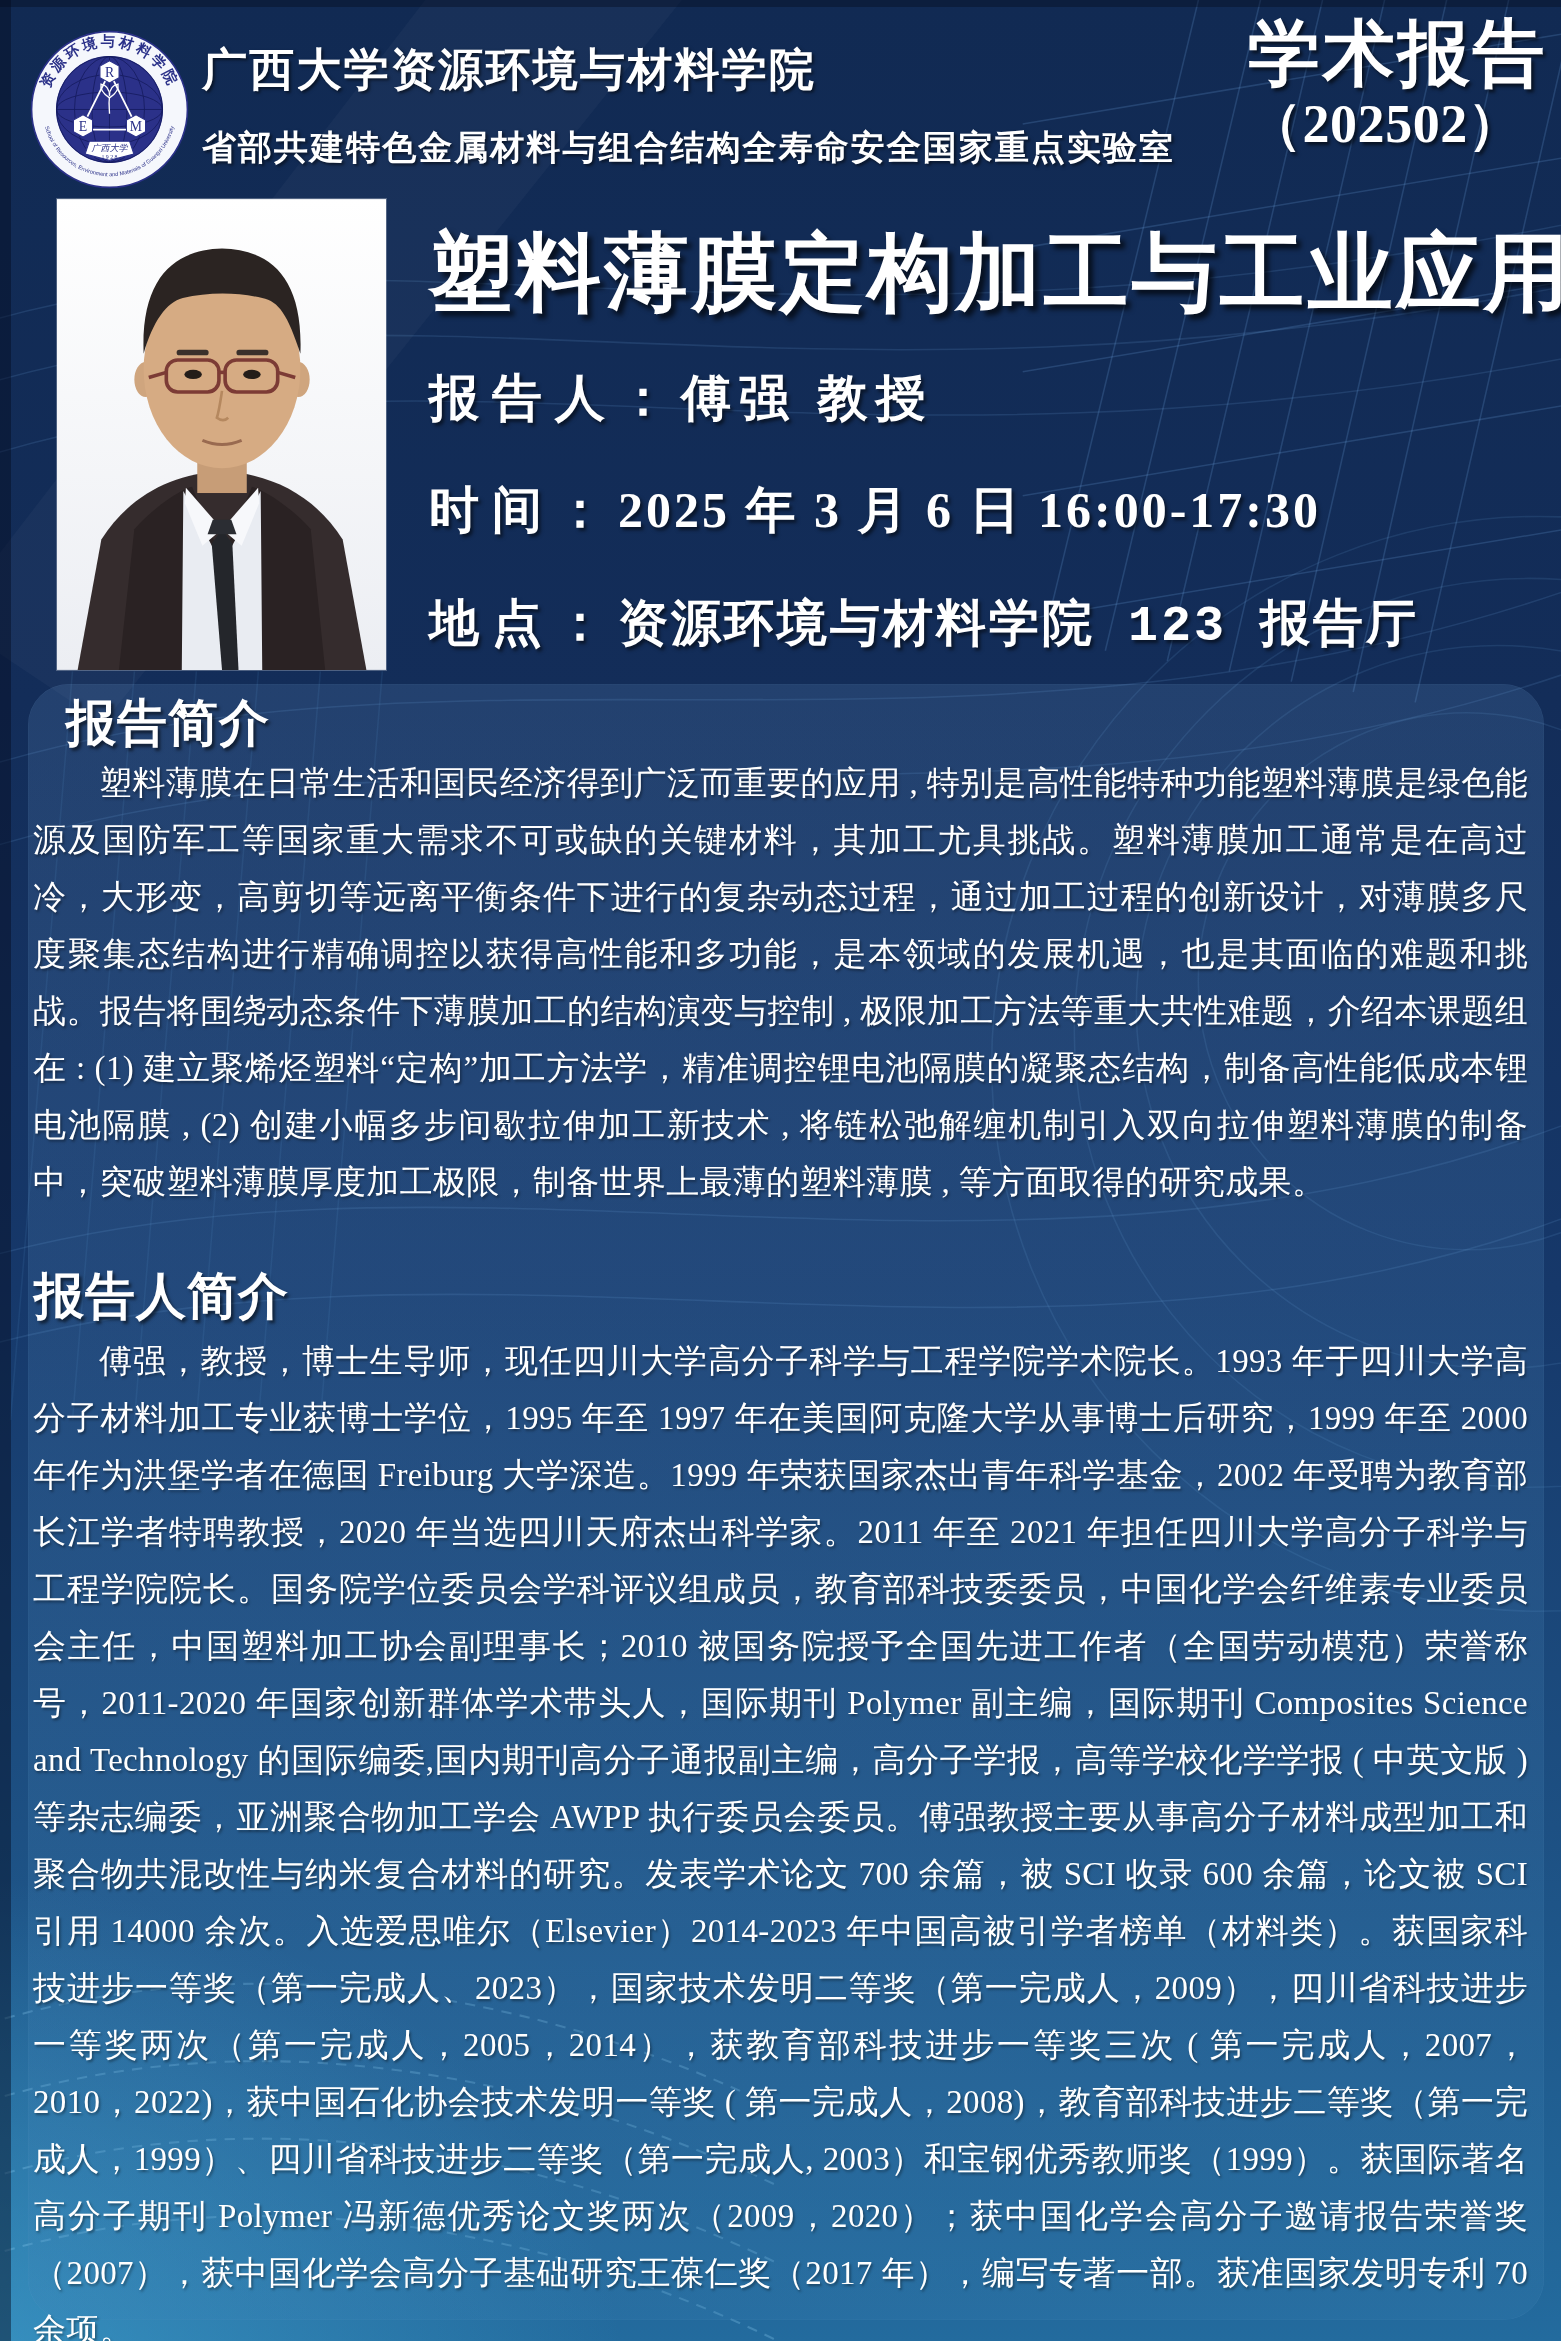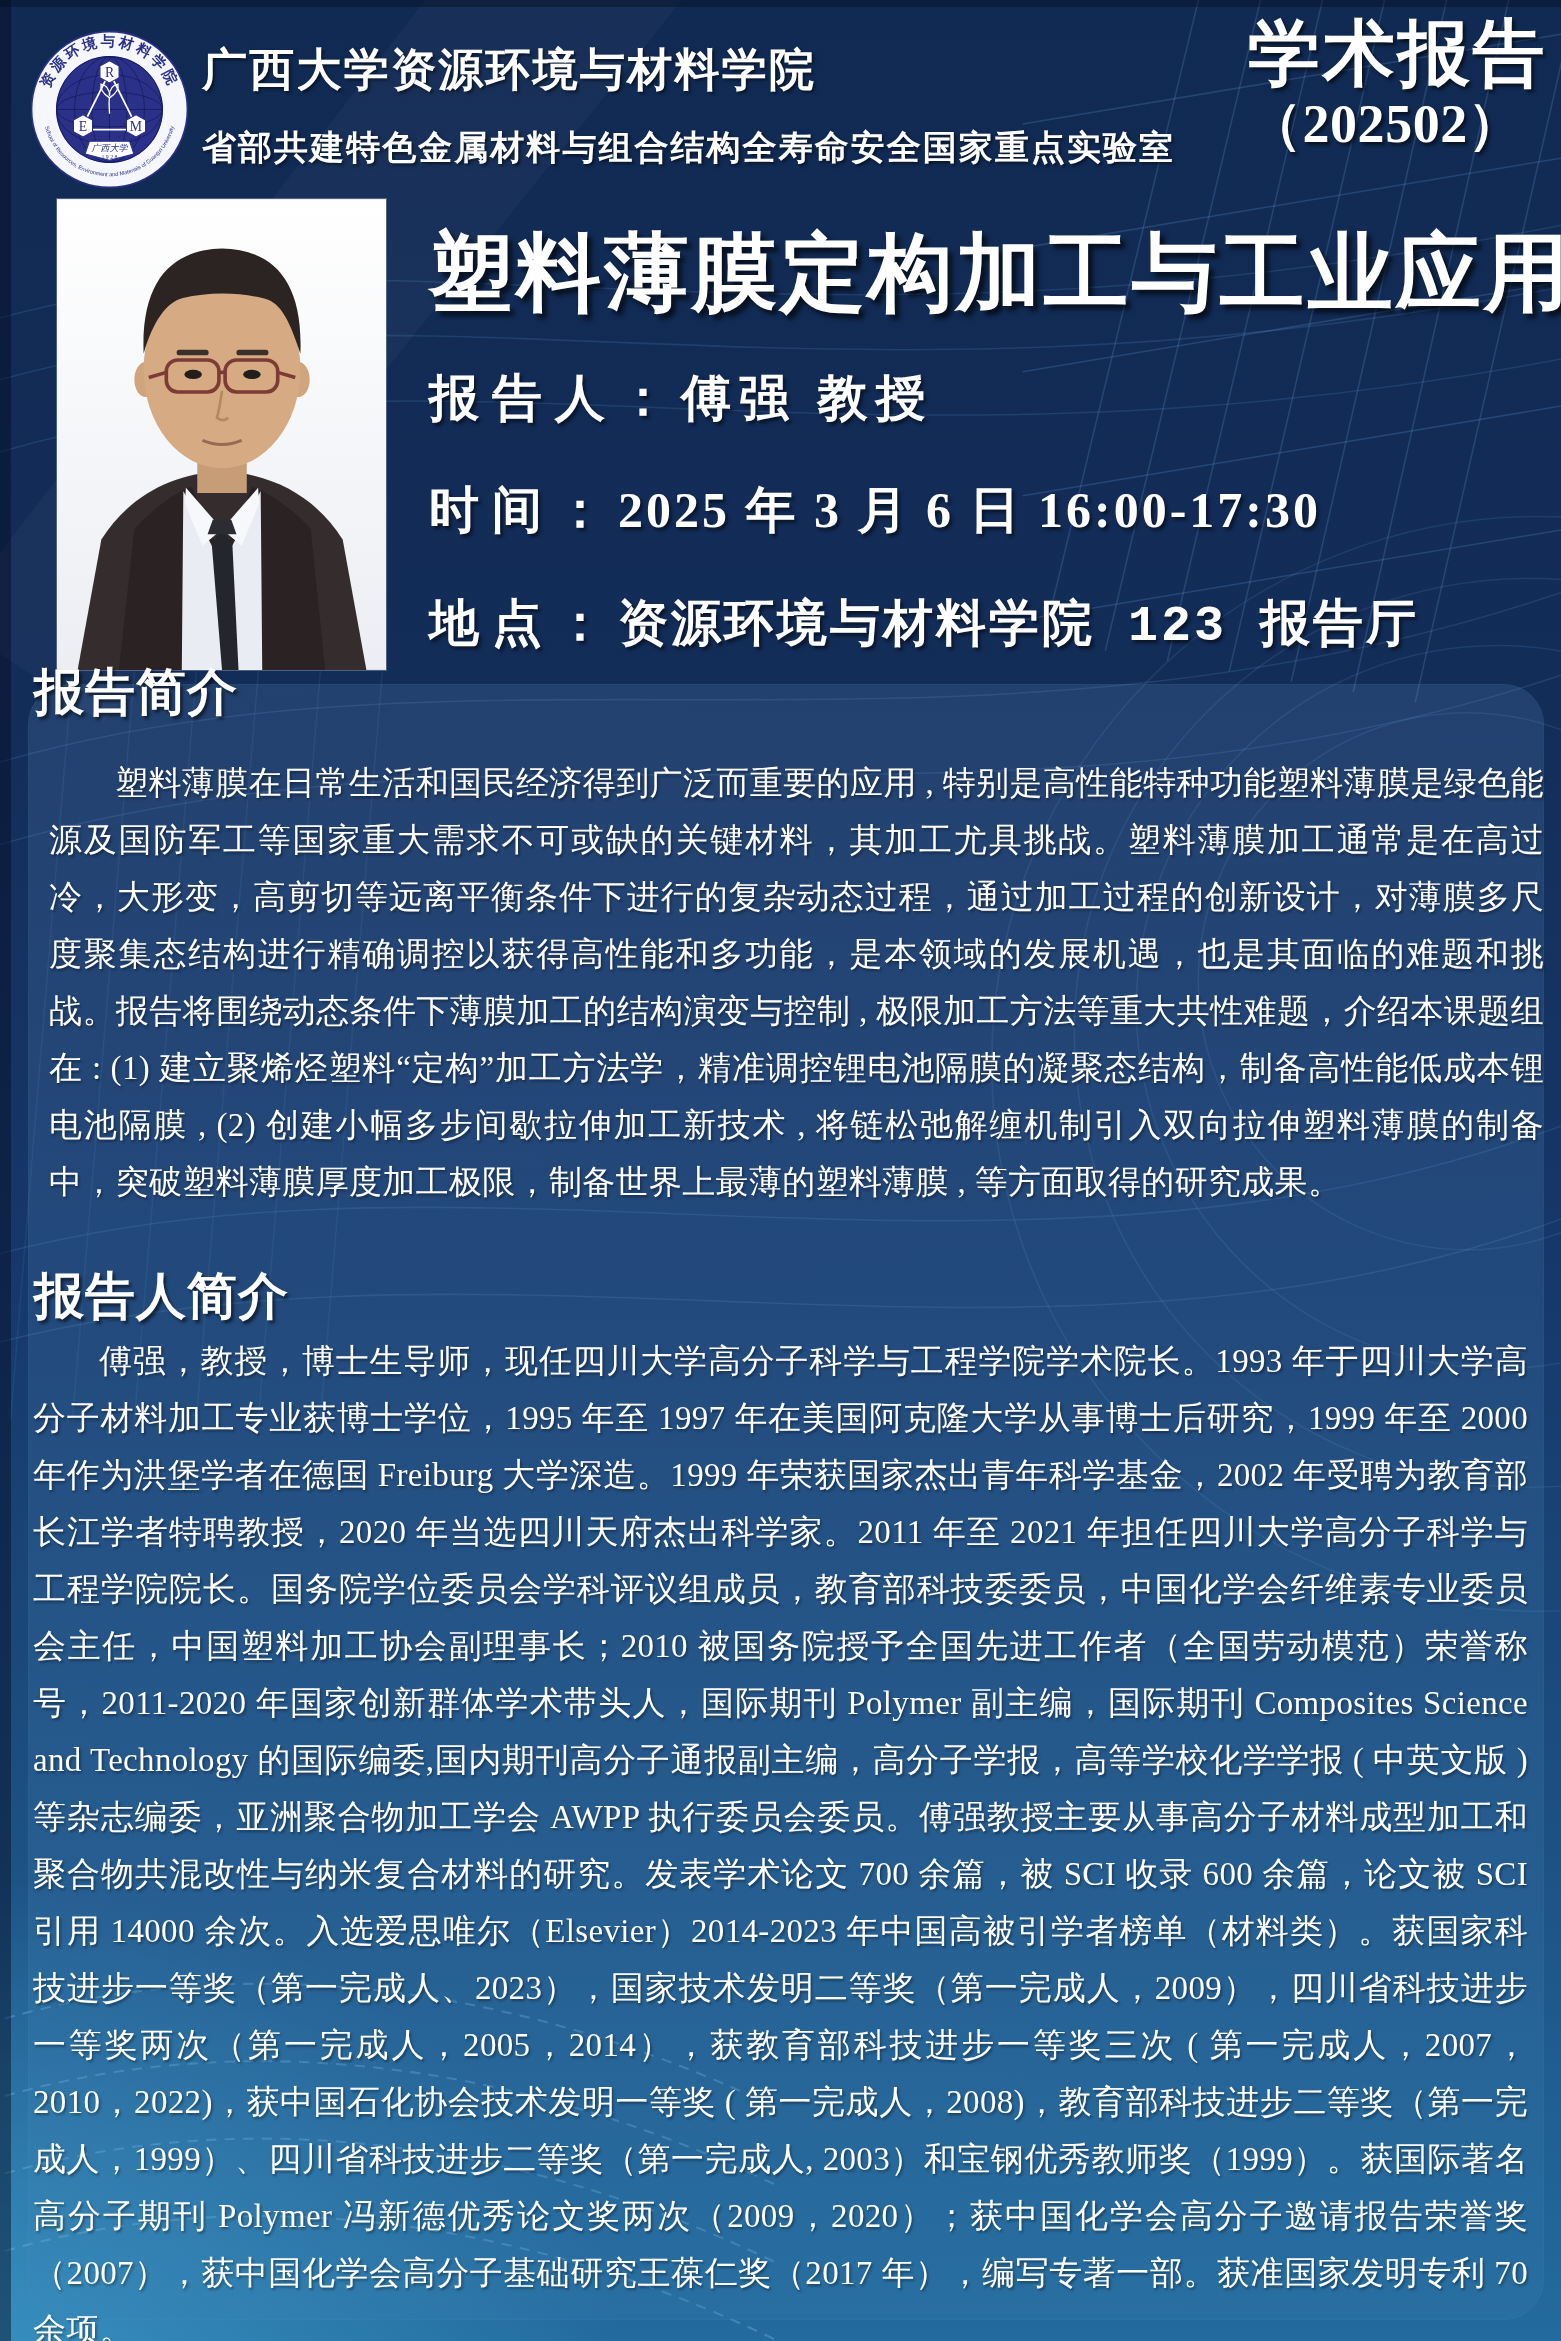--- a/index.html
+++ b/index.html
@@ -54,7 +54,7 @@
     position:absolute;left:34px;margin:0;font-size:50px;font-weight:700;letter-spacing:0.02em;
     text-shadow:2.6px 2.6px 3.1px rgba(0,0,0,0.55);
   }
-  .heading-intro{top:659px;}
+  .heading-intro{top:690px;margin-left:32px;}
   .heading-bio{top:1263px;}
   .section-body{
     position:absolute;left:33px;width:1495px;margin:0;

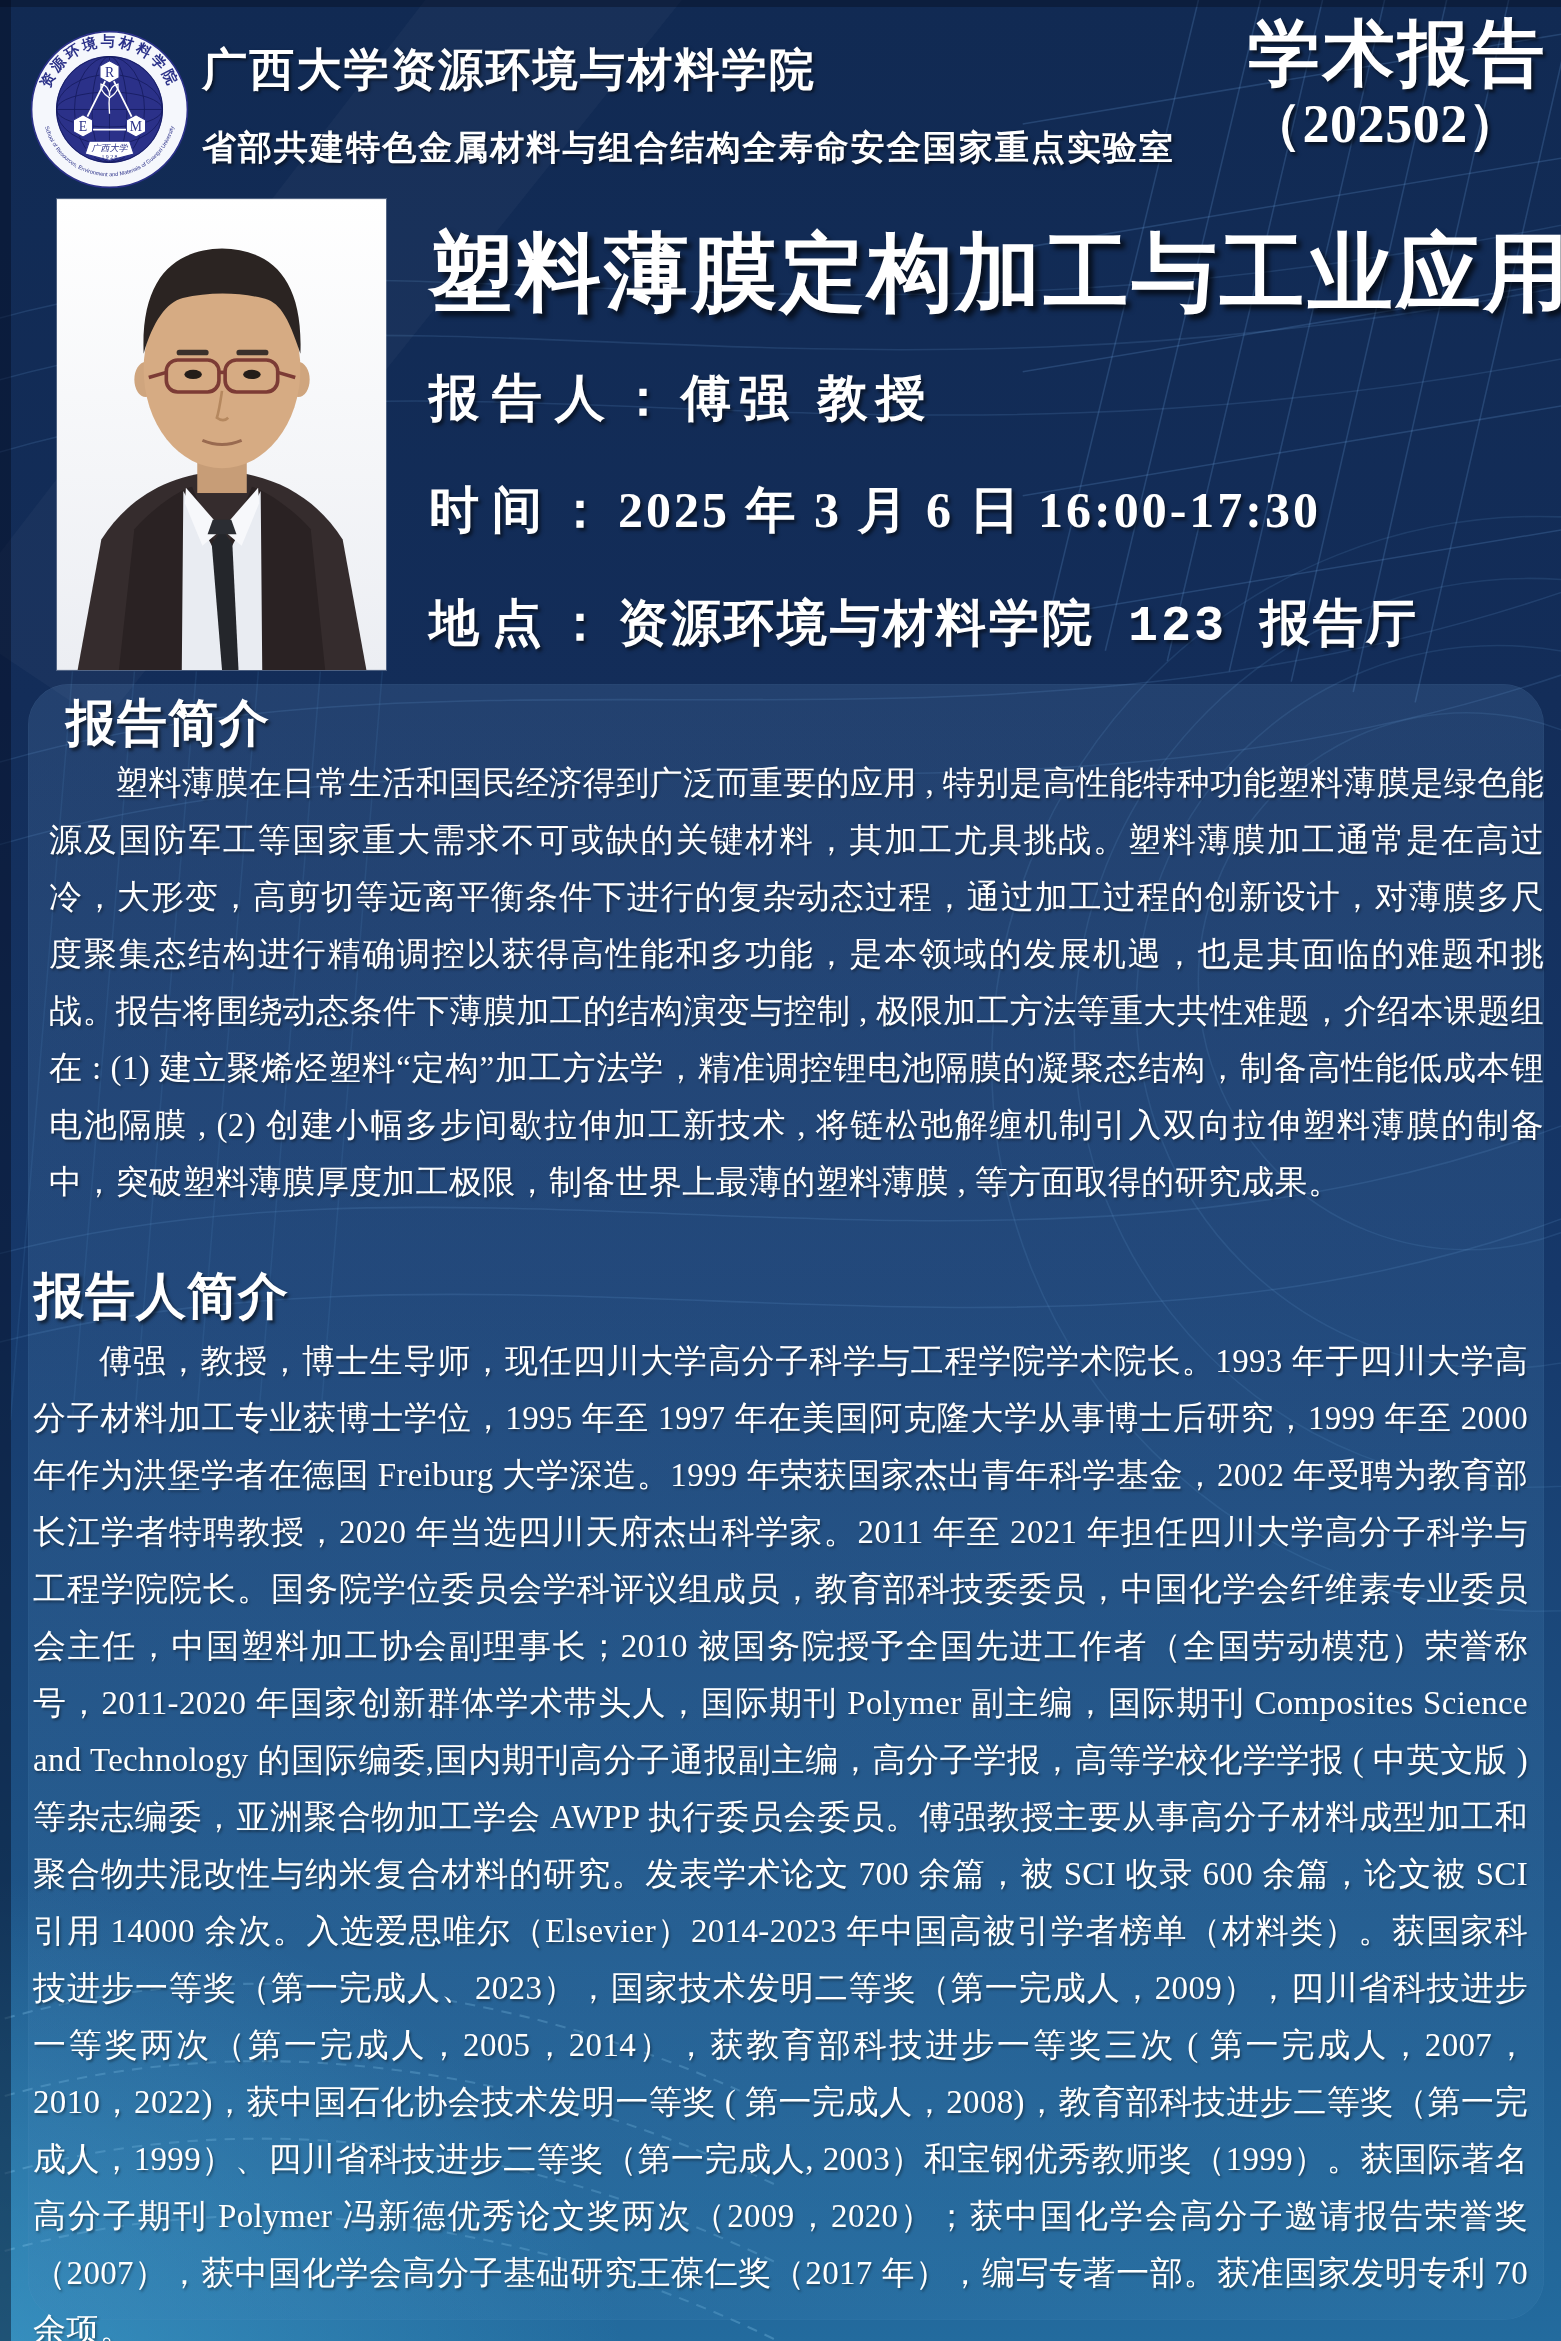--- a/index.html
+++ b/index.html
@@ -62,7 +62,7 @@
     text-align:justify;text-indent:2em;letter-spacing:0.01em;
     text-shadow:1.5px 2.1px 2.6px rgba(0,0,0,0.40);
   }
-  .body-intro{top:755px;margin-left:16px;}
+  .body-intro{top:755px;}
   .body-bio{top:1333px;}
 </style>
 </head>

